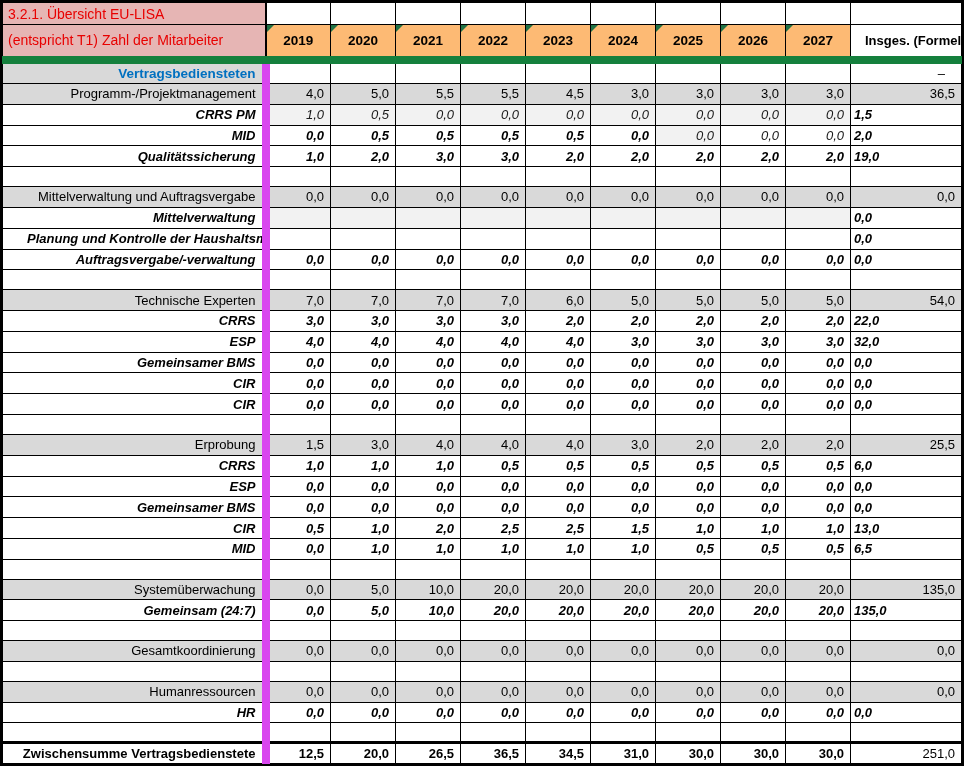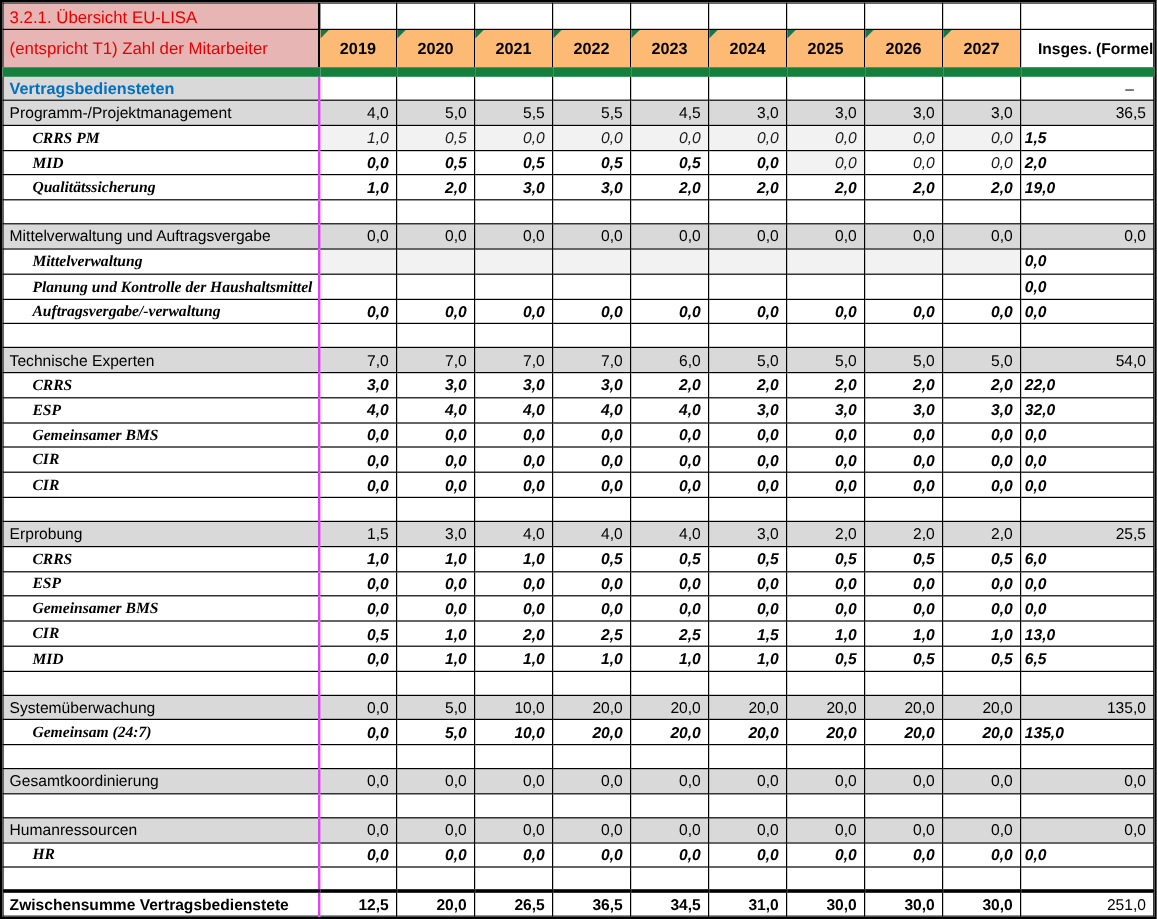--- a/index.html
+++ b/index.html
@@ -34,7 +34,7 @@
   }
   
   tbody tr{height:20px;}
-  td.c-label{text-align:left;border-right:2px solid #d946ef;padding-left:5px;}
+  td.c-label{text-align:right;border-right:8px solid #d946ef;padding-left:5px;}
   td.c-val{text-align:right;}
   td.c-total{text-align:right;}
   tr.kind-group-title{height:23px;}

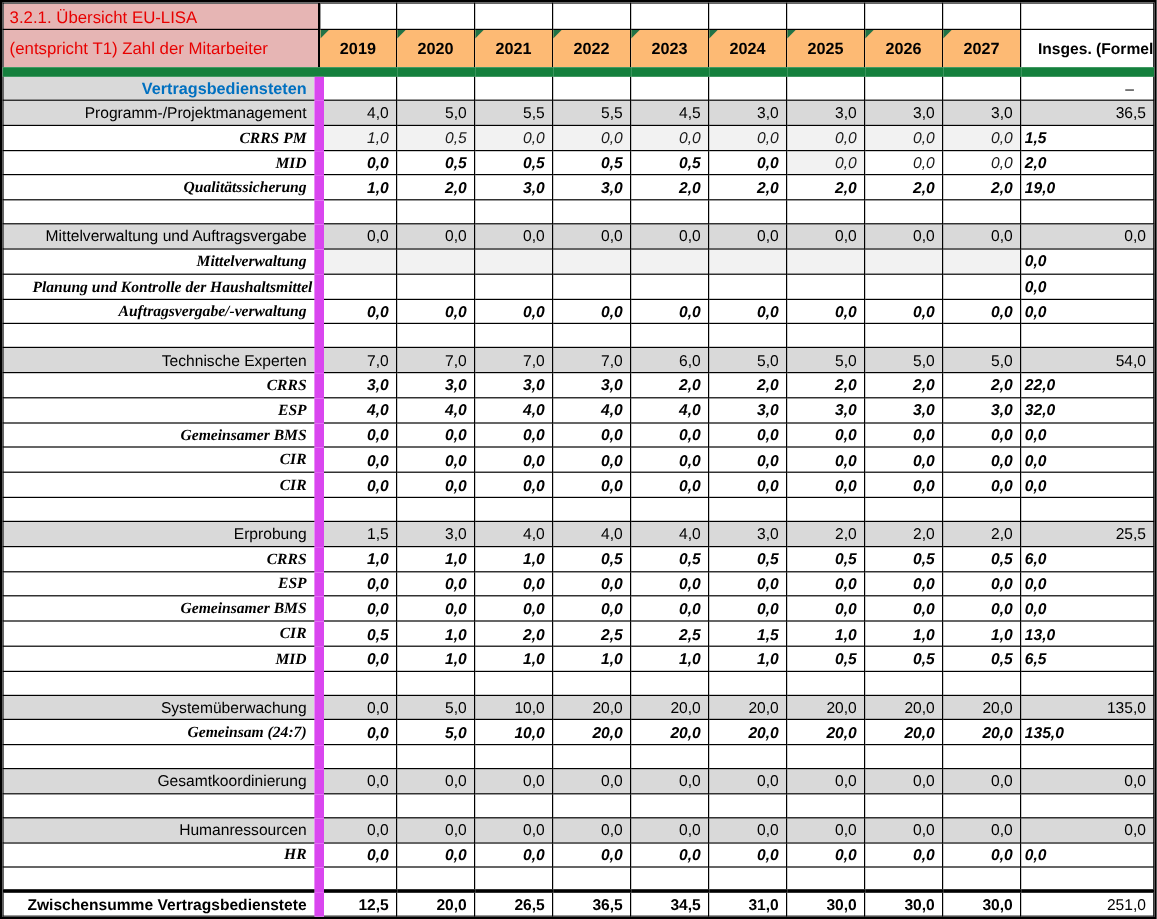--- a/index.html
+++ b/index.html
@@ -41,7 +41,7 @@
   tr.kind-group-title td.c-label{background:#d9d9d9;color:#0070c0;font-weight:bold;font-size:13.5px;}
   tr.kind-group-title td.c-total{text-align:right;padding-right:16px;}
   tr.kind-section td{background:#d9d9d9;}
-  tr.kind-sub td.c-label{font-weight:bold;font-style:italic;padding-left:24px;font-family:Liberation Serif, serif;}
+  tr.kind-sub td.c-label{font-weight:bold;font-style:italic;padding-left:24px;}
   tr.kind-sub td.c-val{font-weight:bold;font-style:italic;}
   tr.kind-sub td.c-total{font-weight:bold;font-style:italic;text-align:left;padding-left:3px;}
   td.muted{font-weight:normal !important;color:#1a1a1a;}

